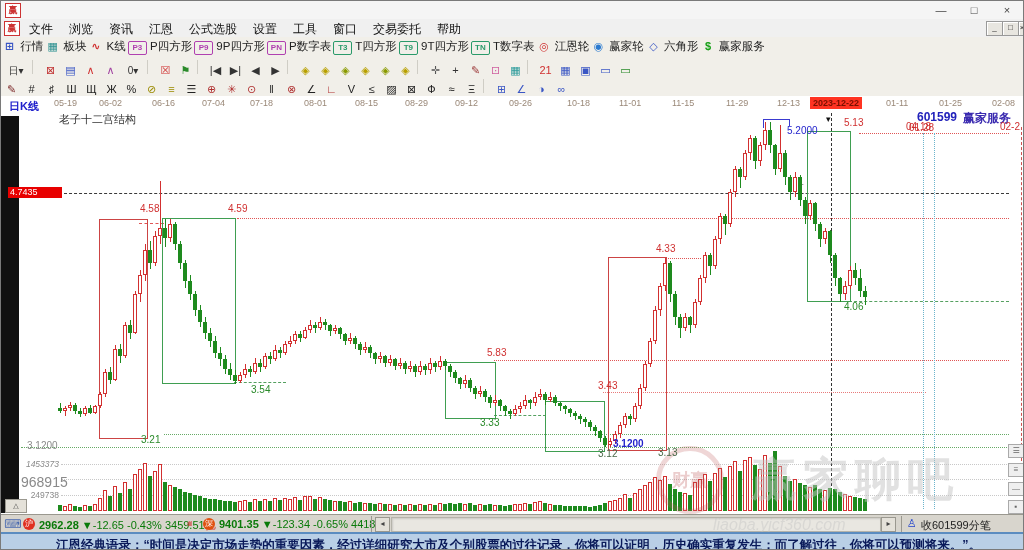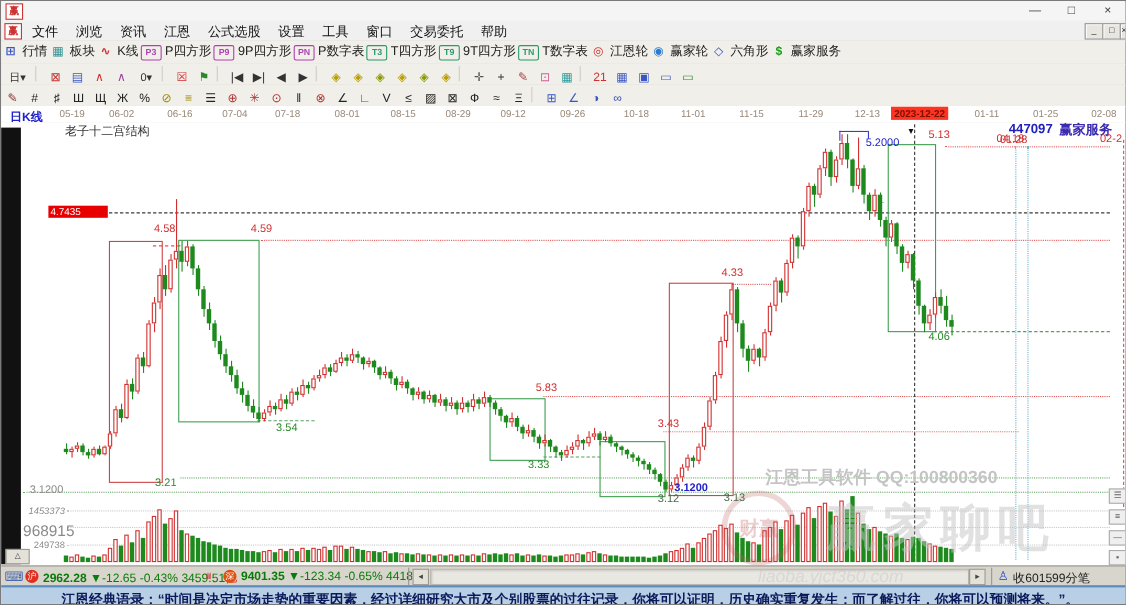--- a/index.html
+++ b/index.html
@@ -603,7 +603,7 @@
       <div class="abs wm" style="left:750px;top:338px;font-size:46px;font-weight:bold;opacity:0.5;letter-spacing:6px;">赢家聊吧</div>
       <div class="abs" style="left:655px;top:335px;width:58px;height:58px;border:5px solid rgba(190,90,90,0.25);border-radius:50%;color:rgba(190,90,90,0.3);font-size:18px;font-weight:bold;text-align:center;line-height:58px;">财赢</div>
       <div class="abs" style="left:58px;top:1px;font-size:11px;color:#333;">老子十二宫结构</div>
-      <div class="abs" style="left:916px;top:-1px;font-size:12px;font-weight:bold;color:#2222bb;">447097</div>
+      <div class="abs" style="left:916px;top:-1px;font-size:12px;font-weight:bold;color:#2222bb;">601599</div>
       <div class="abs" style="left:962px;top:-1px;font-size:12px;font-weight:bold;color:#3a2ab0;">赢家服务</div>
       <div class="abs plabel" style="left:905px;top:10px;color:#d03030;">04.18</div>
       <div class="abs plabel" style="left:908px;top:11px;color:#d03030;">01.28</div>

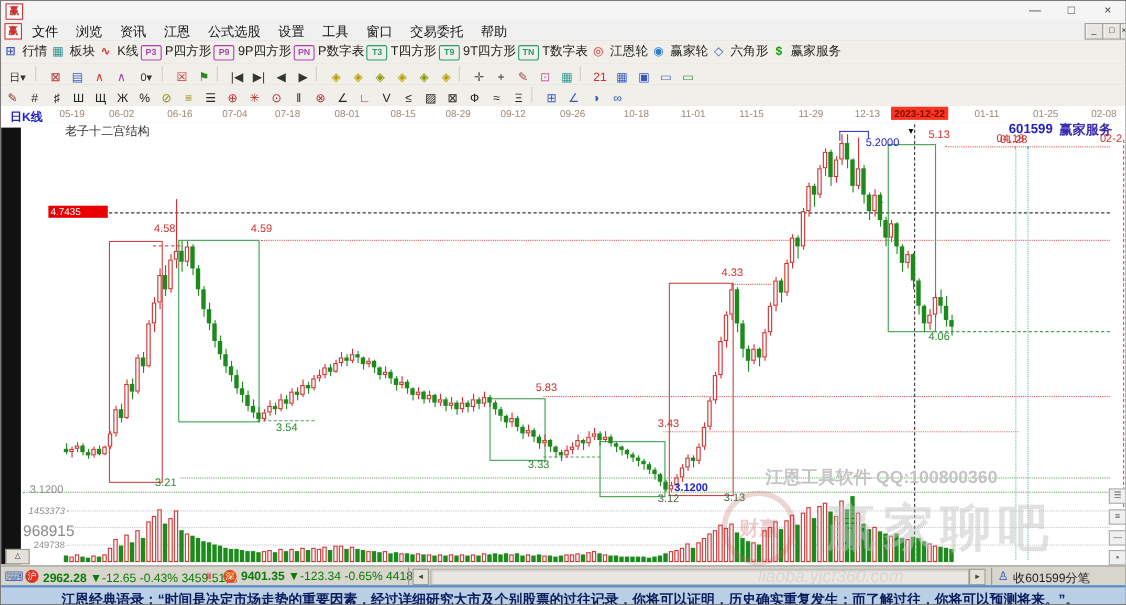--- a/index.html
+++ b/index.html
@@ -598,7 +598,7 @@
       <div class="abs" style="left:862px;top:387.8438899552143px;width:4px;height:12.156110044785668px;background:#1e8a1e;"></div>
       <div class="abs blackstrip"></div>
       <div class="abs" style="left:4px;top:388px;width:20px;height:12px;background:#e4e1d9;border:1px solid #9a988f;font-size:7px;text-align:center;line-height:11px;color:#444;">△</div>
-      <div class="abs" style="left:7px;top:76px;width:52px;height:11px;background:#e80000;color:#fff;font-size:9px;line-height:11px;padding-left:2px;margin-left:36px;">4.7435</div>
+      <div class="abs" style="left:7px;top:76px;width:52px;height:11px;background:#e80000;color:#fff;font-size:9px;line-height:11px;padding-left:2px;">4.7435</div>
       <div class="abs wm" style="left:695px;top:313px;font-size:16px;font-weight:bold;">江恩工具软件 QQ:100800360</div>
       <div class="abs wm" style="left:750px;top:338px;font-size:46px;font-weight:bold;opacity:0.5;letter-spacing:6px;">赢家聊吧</div>
       <div class="abs" style="left:655px;top:335px;width:58px;height:58px;border:5px solid rgba(190,90,90,0.25);border-radius:50%;color:rgba(190,90,90,0.3);font-size:18px;font-weight:bold;text-align:center;line-height:58px;">财赢</div>

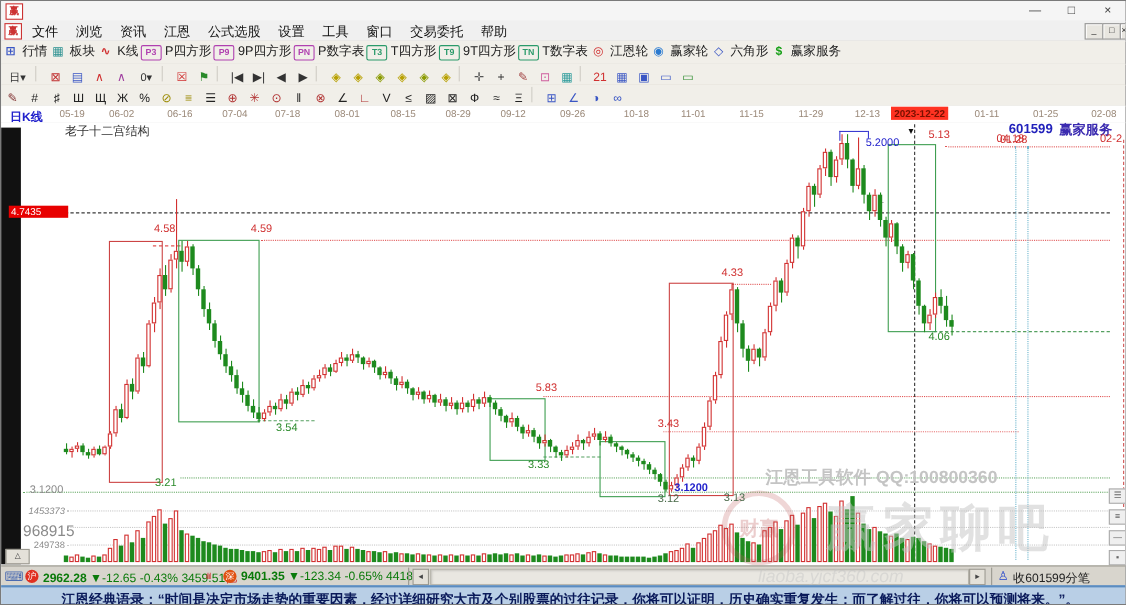--- a/index.html
+++ b/index.html
@@ -599,7 +599,6 @@
       <div class="abs blackstrip"></div>
       <div class="abs" style="left:4px;top:388px;width:20px;height:12px;background:#e4e1d9;border:1px solid #9a988f;font-size:7px;text-align:center;line-height:11px;color:#444;">△</div>
       <div class="abs" style="left:7px;top:76px;width:52px;height:11px;background:#e80000;color:#fff;font-size:9px;line-height:11px;padding-left:2px;">4.7435</div>
-      <div class="abs wm" style="left:695px;top:313px;font-size:16px;font-weight:bold;">江恩工具软件 QQ:100800360</div>
       <div class="abs wm" style="left:750px;top:338px;font-size:46px;font-weight:bold;opacity:0.5;letter-spacing:6px;">赢家聊吧</div>
       <div class="abs" style="left:655px;top:335px;width:58px;height:58px;border:5px solid rgba(190,90,90,0.25);border-radius:50%;color:rgba(190,90,90,0.3);font-size:18px;font-weight:bold;text-align:center;line-height:58px;">财赢</div>
       <div class="abs" style="left:58px;top:1px;font-size:11px;color:#333;">老子十二宫结构</div>

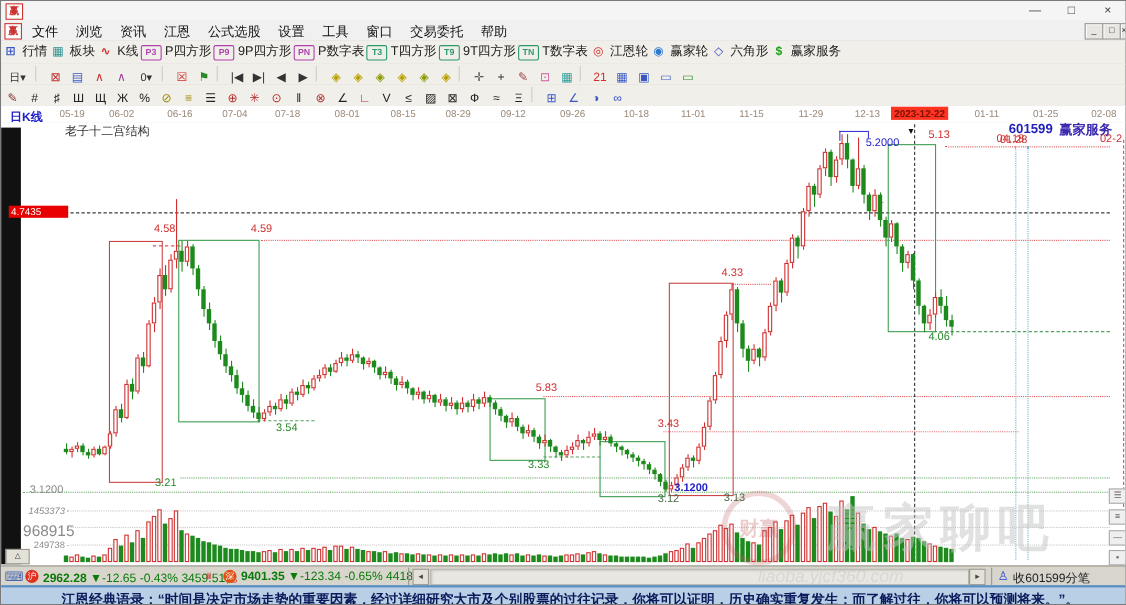--- a/index.html
+++ b/index.html
@@ -646,7 +646,7 @@
     <span class="abs" style="left:900px;top:1px;height:16px;border-left:1px solid #9a988f;"></span>
     <span class="abs" style="left:906px;top:2px;font-size:11px;color:#2244cc;">♙</span>
     <span class="abs" style="left:920px;top:3px;font-size:11px;color:#222;">收601599分笔</span>
-    <span class="abs wm" style="left:688px;top:1px;font-size:16px;opacity:0.45;font-style:italic;">liaoba.yjcf360.com</span>
+    <span class="abs wm" style="left:712px;top:1px;font-size:16px;opacity:0.45;font-style:italic;">liaoba.yjcf360.com</span>
   </div>
 
   <div class="abs msgbar">

